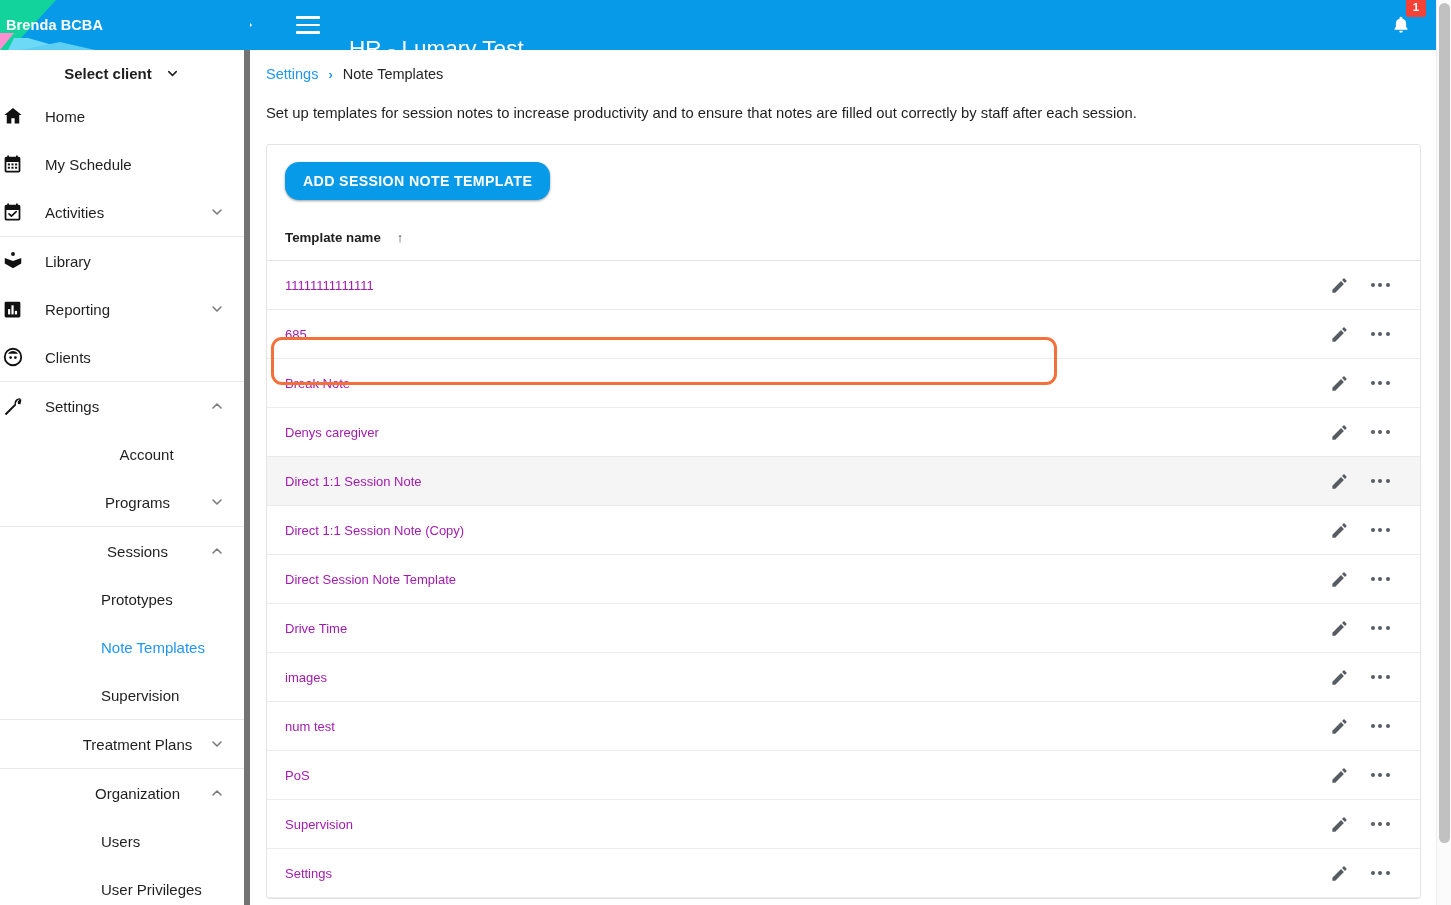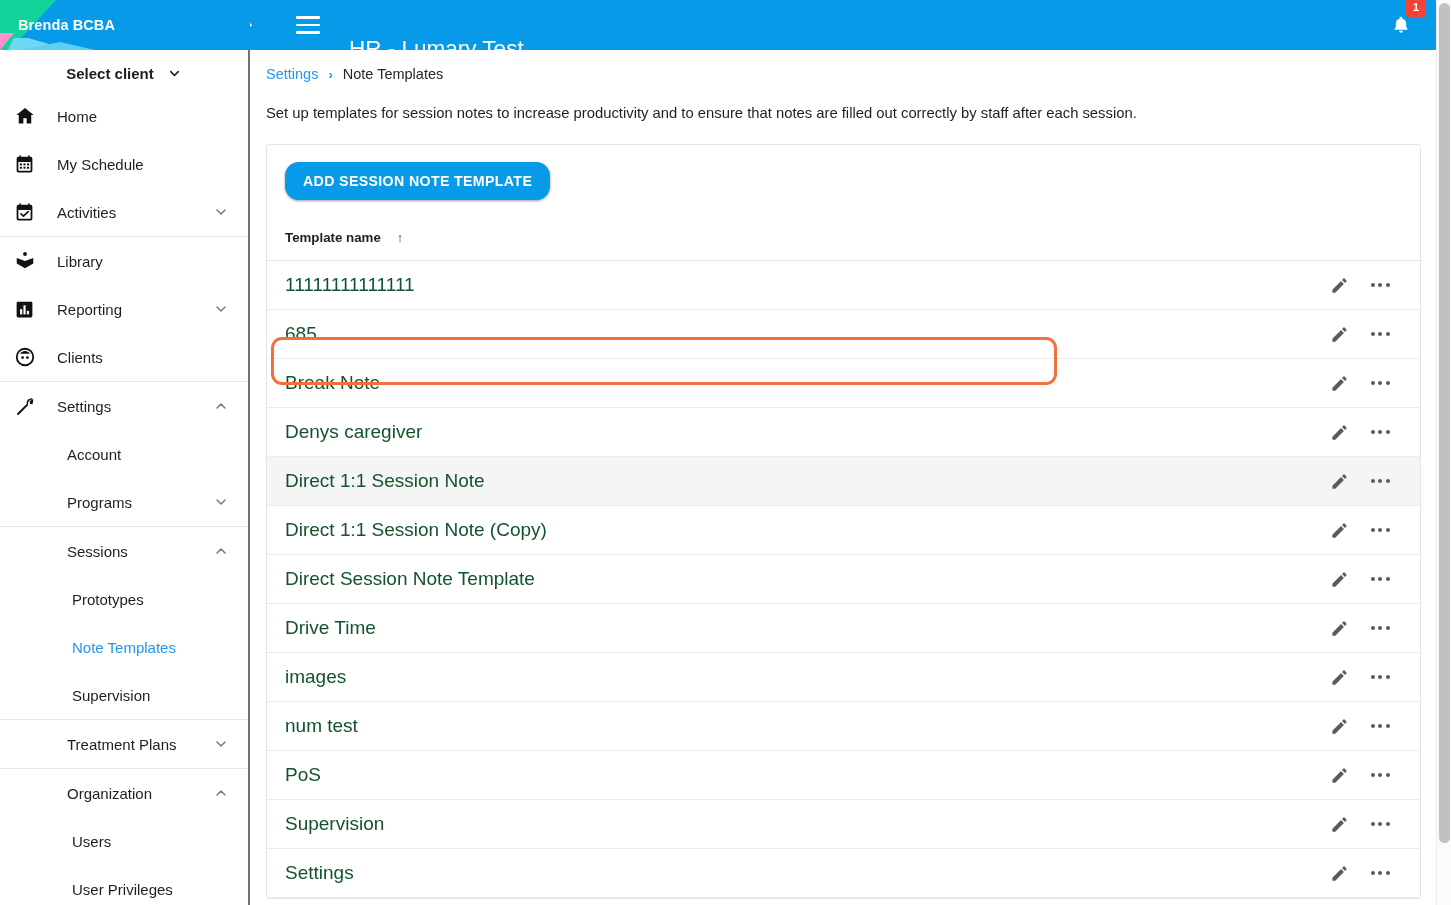--- a/index.html
+++ b/index.html
@@ -38,7 +38,7 @@
     color: #ffffff;
     font-size: 14.5px;
     font-weight: bold;
-    margin-left: 18px;
+    margin-left: 6px;
     letter-spacing: .1px;
     white-space: nowrap;
   }

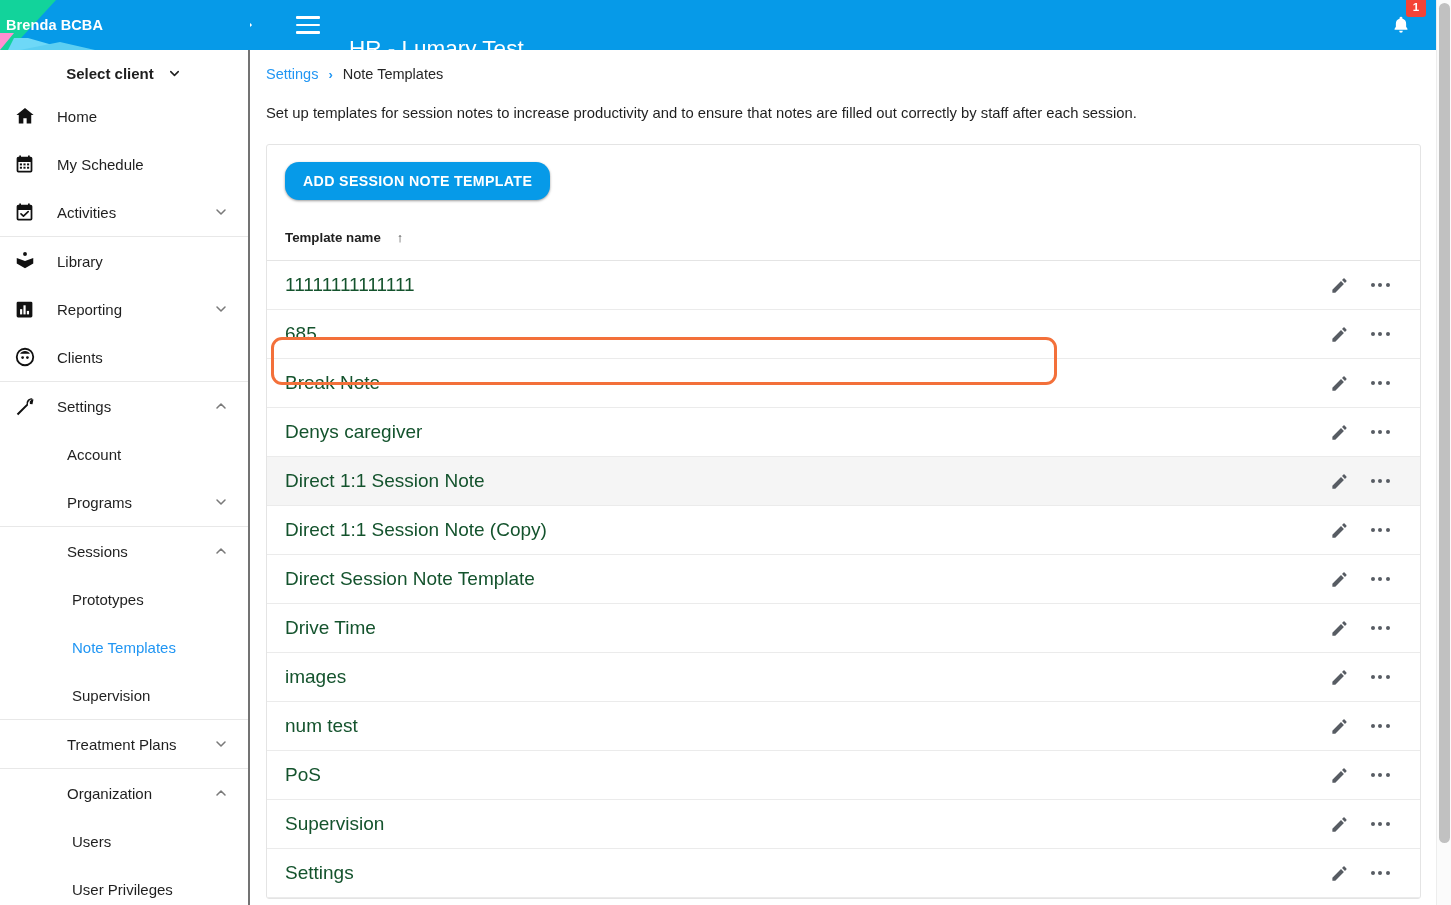--- a/index.html
+++ b/index.html
@@ -99,7 +99,7 @@
     width: 250px;
     height: 855px;
     background: #ffffff;
-    border-right: 2px solid #737373;
+    border-right: 6px solid #737373;
     overflow: hidden;
     z-index: 10;
   }

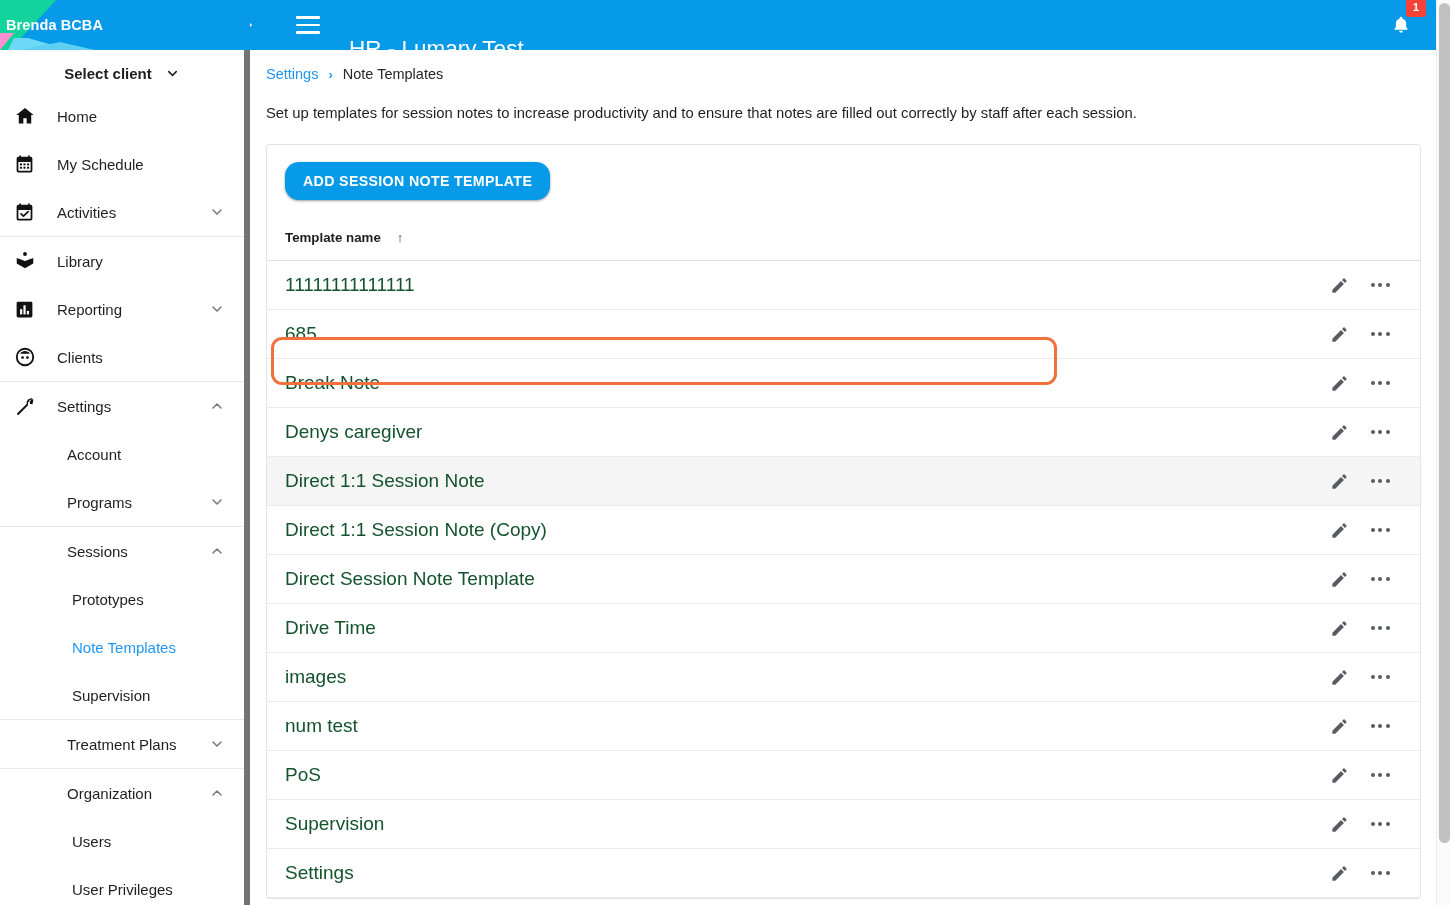--- a/index.html
+++ b/index.html
@@ -117,7 +117,7 @@
   .nav-item {
     height: 48px;
     display: flex; align-items: center;
-    padding: 0 18px 0 14px;
+    padding: 0 18px 0 2px;
     cursor: pointer;
     font-size: 15px;
     color: #1f1f1f;

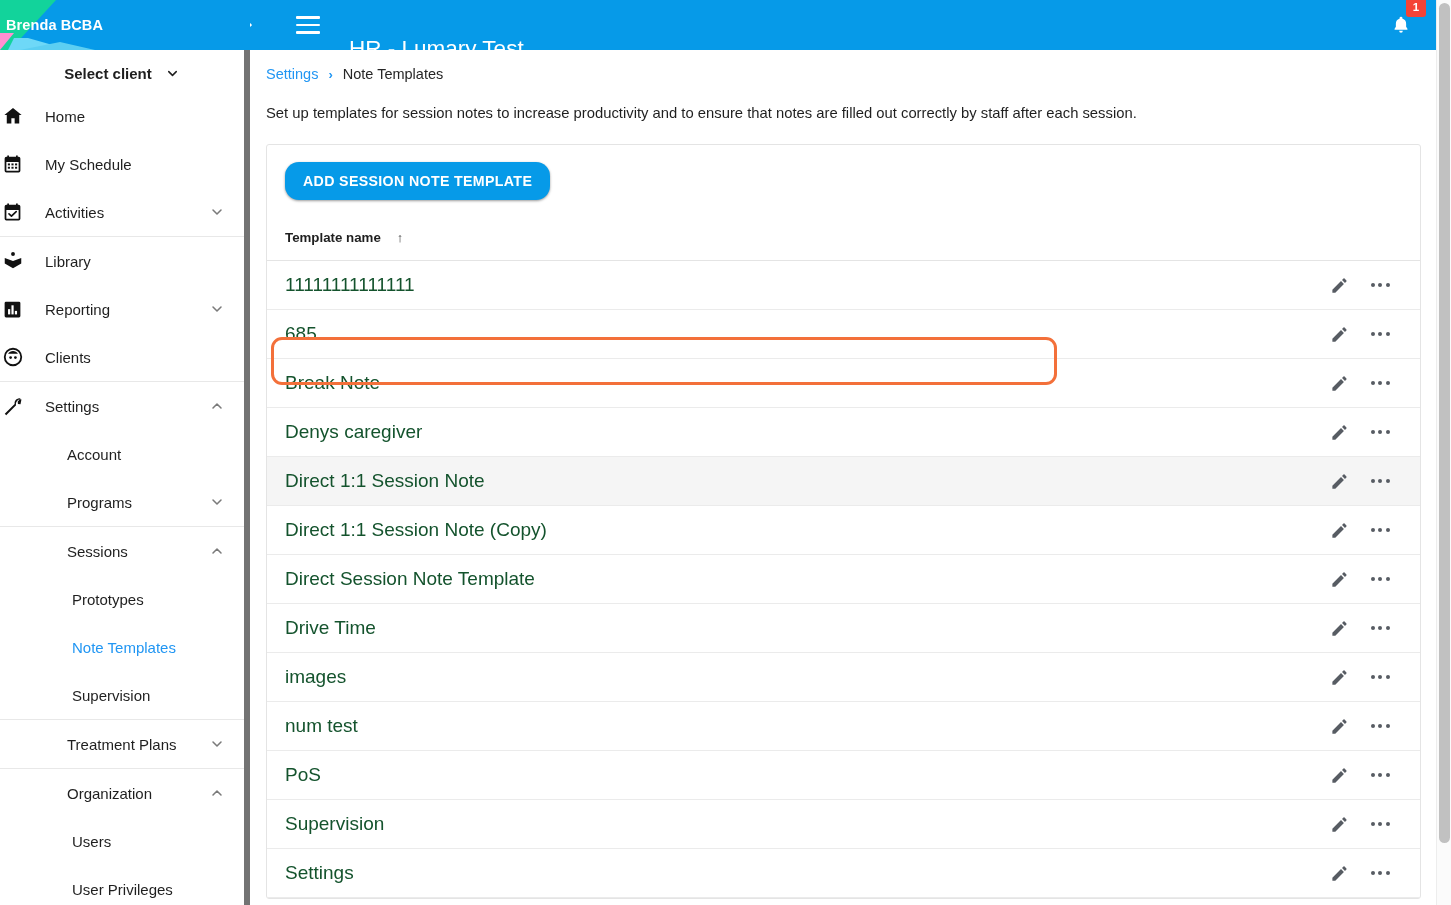--- a/index.html
+++ b/index.html
@@ -221,8 +221,8 @@
   .row.selected { background: #f5f5f5; }
   .row-name {
     flex: 1 1 auto;
-    font-size: 19px;
-    color: #14532d;
+    font-size: 13px;
+    color: #a21caf;
     white-space: nowrap;
   }
   .row-actions {

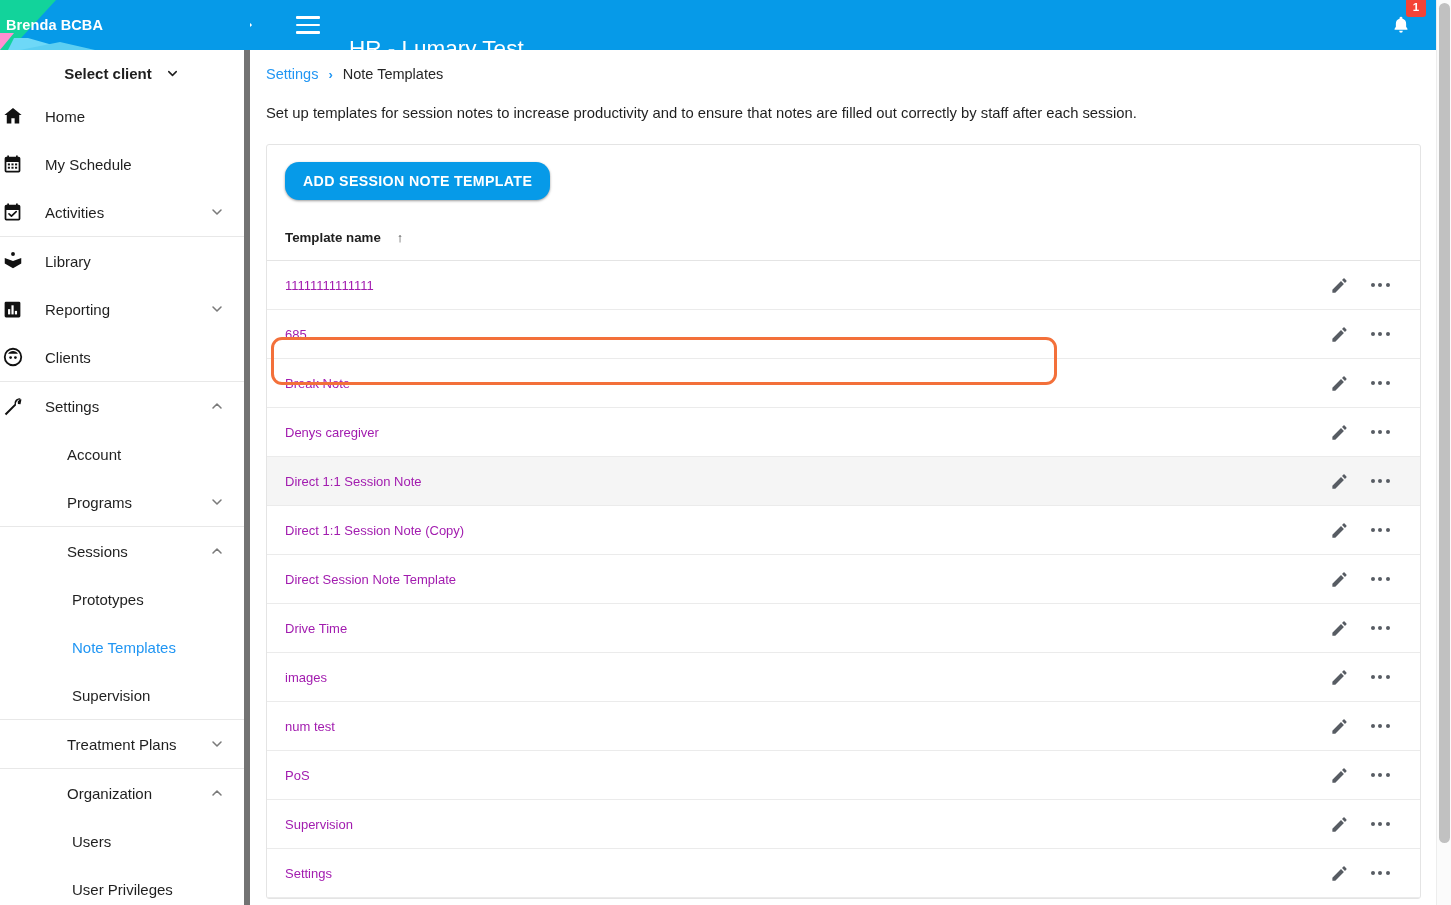--- a/index.html
+++ b/index.html
@@ -145,7 +145,7 @@
     cursor: pointer;
     white-space: nowrap;
   }
-  .sub-item.level1 { padding-left: 67px; padding-right: 18px; }
+  .sub-item.level1 { padding-left: 67px; padding-right: 18px; text-align: center; }
   .sub-item.level1 .nav-label { flex: 1 1 auto; }
   .sub-item.active { color: #2196f3; }
 

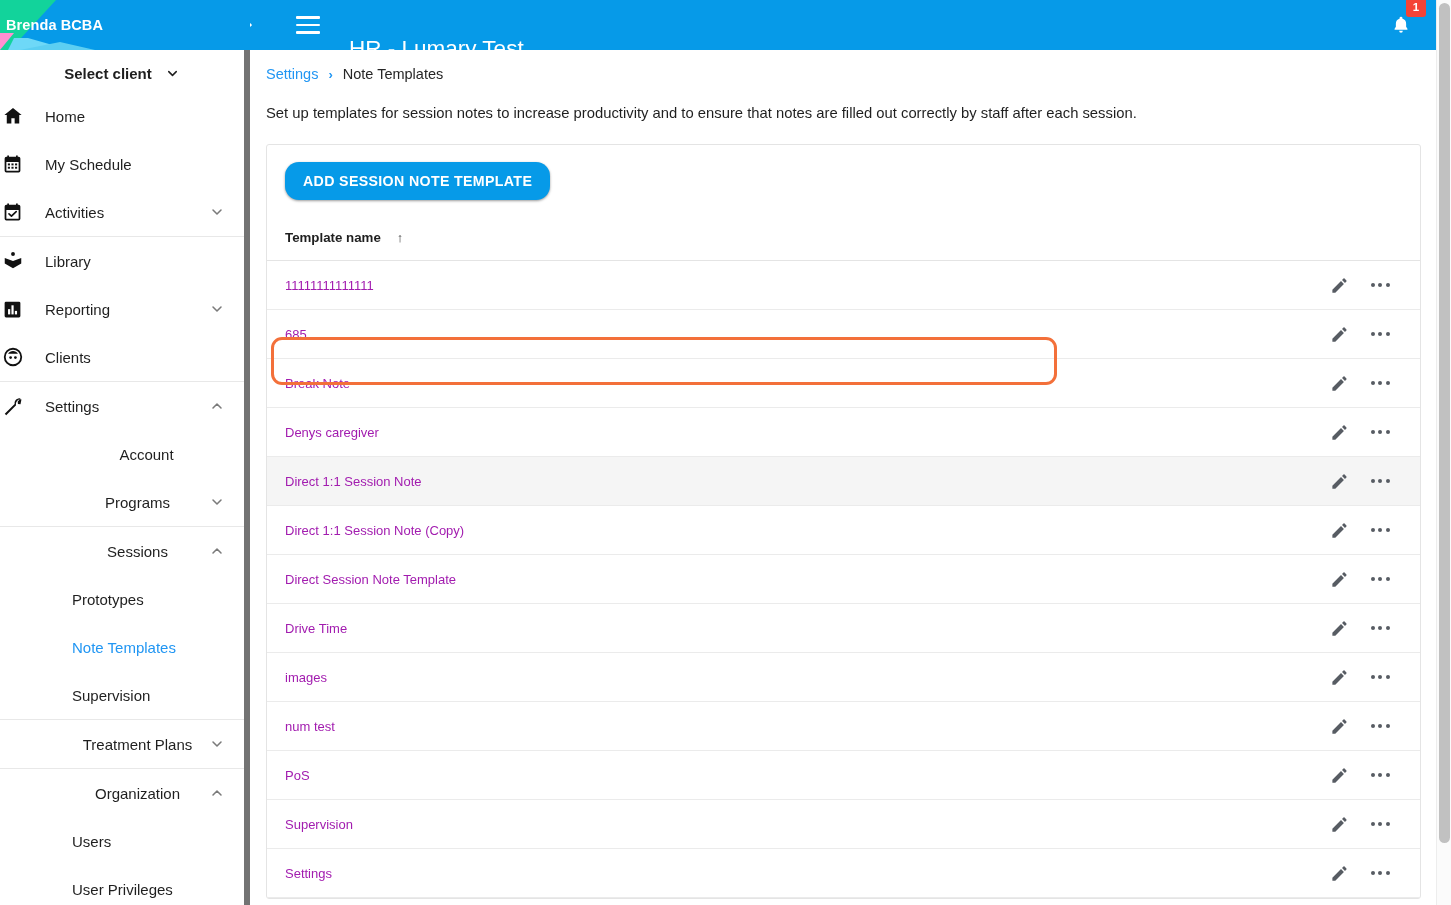--- a/index.html
+++ b/index.html
@@ -139,7 +139,7 @@
   .sub-item {
     height: 48px;
     display: flex; align-items: center;
-    padding-left: 72px;
+    padding-left: 101px;
     font-size: 15px;
     color: #1f1f1f;
     cursor: pointer;

